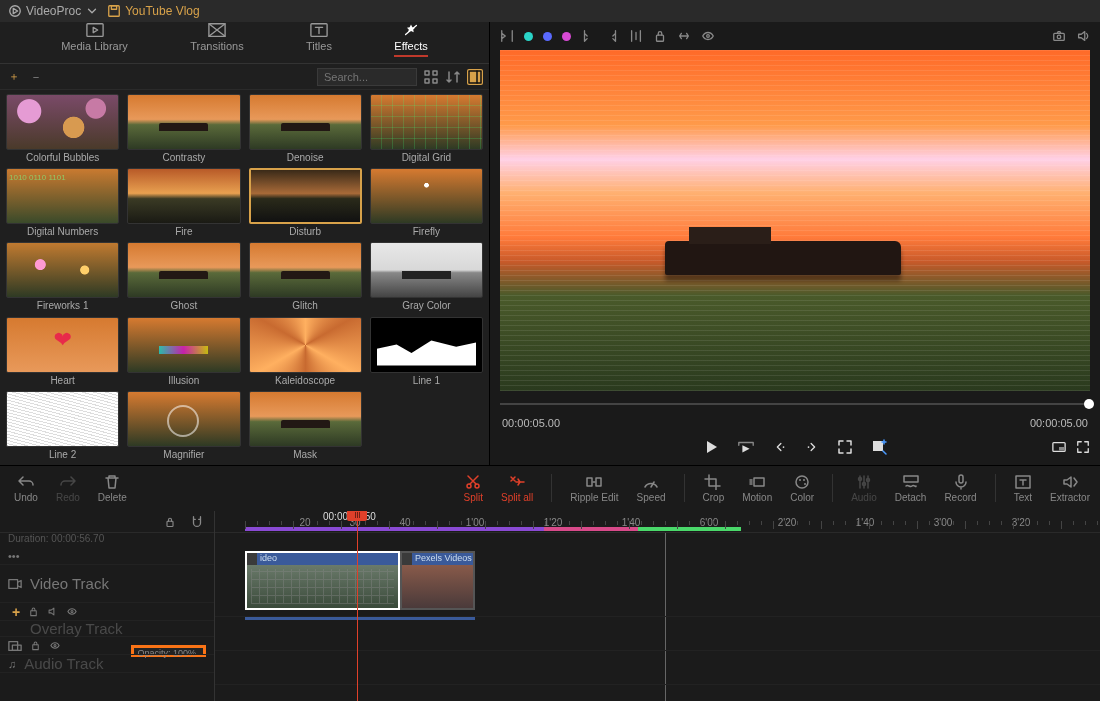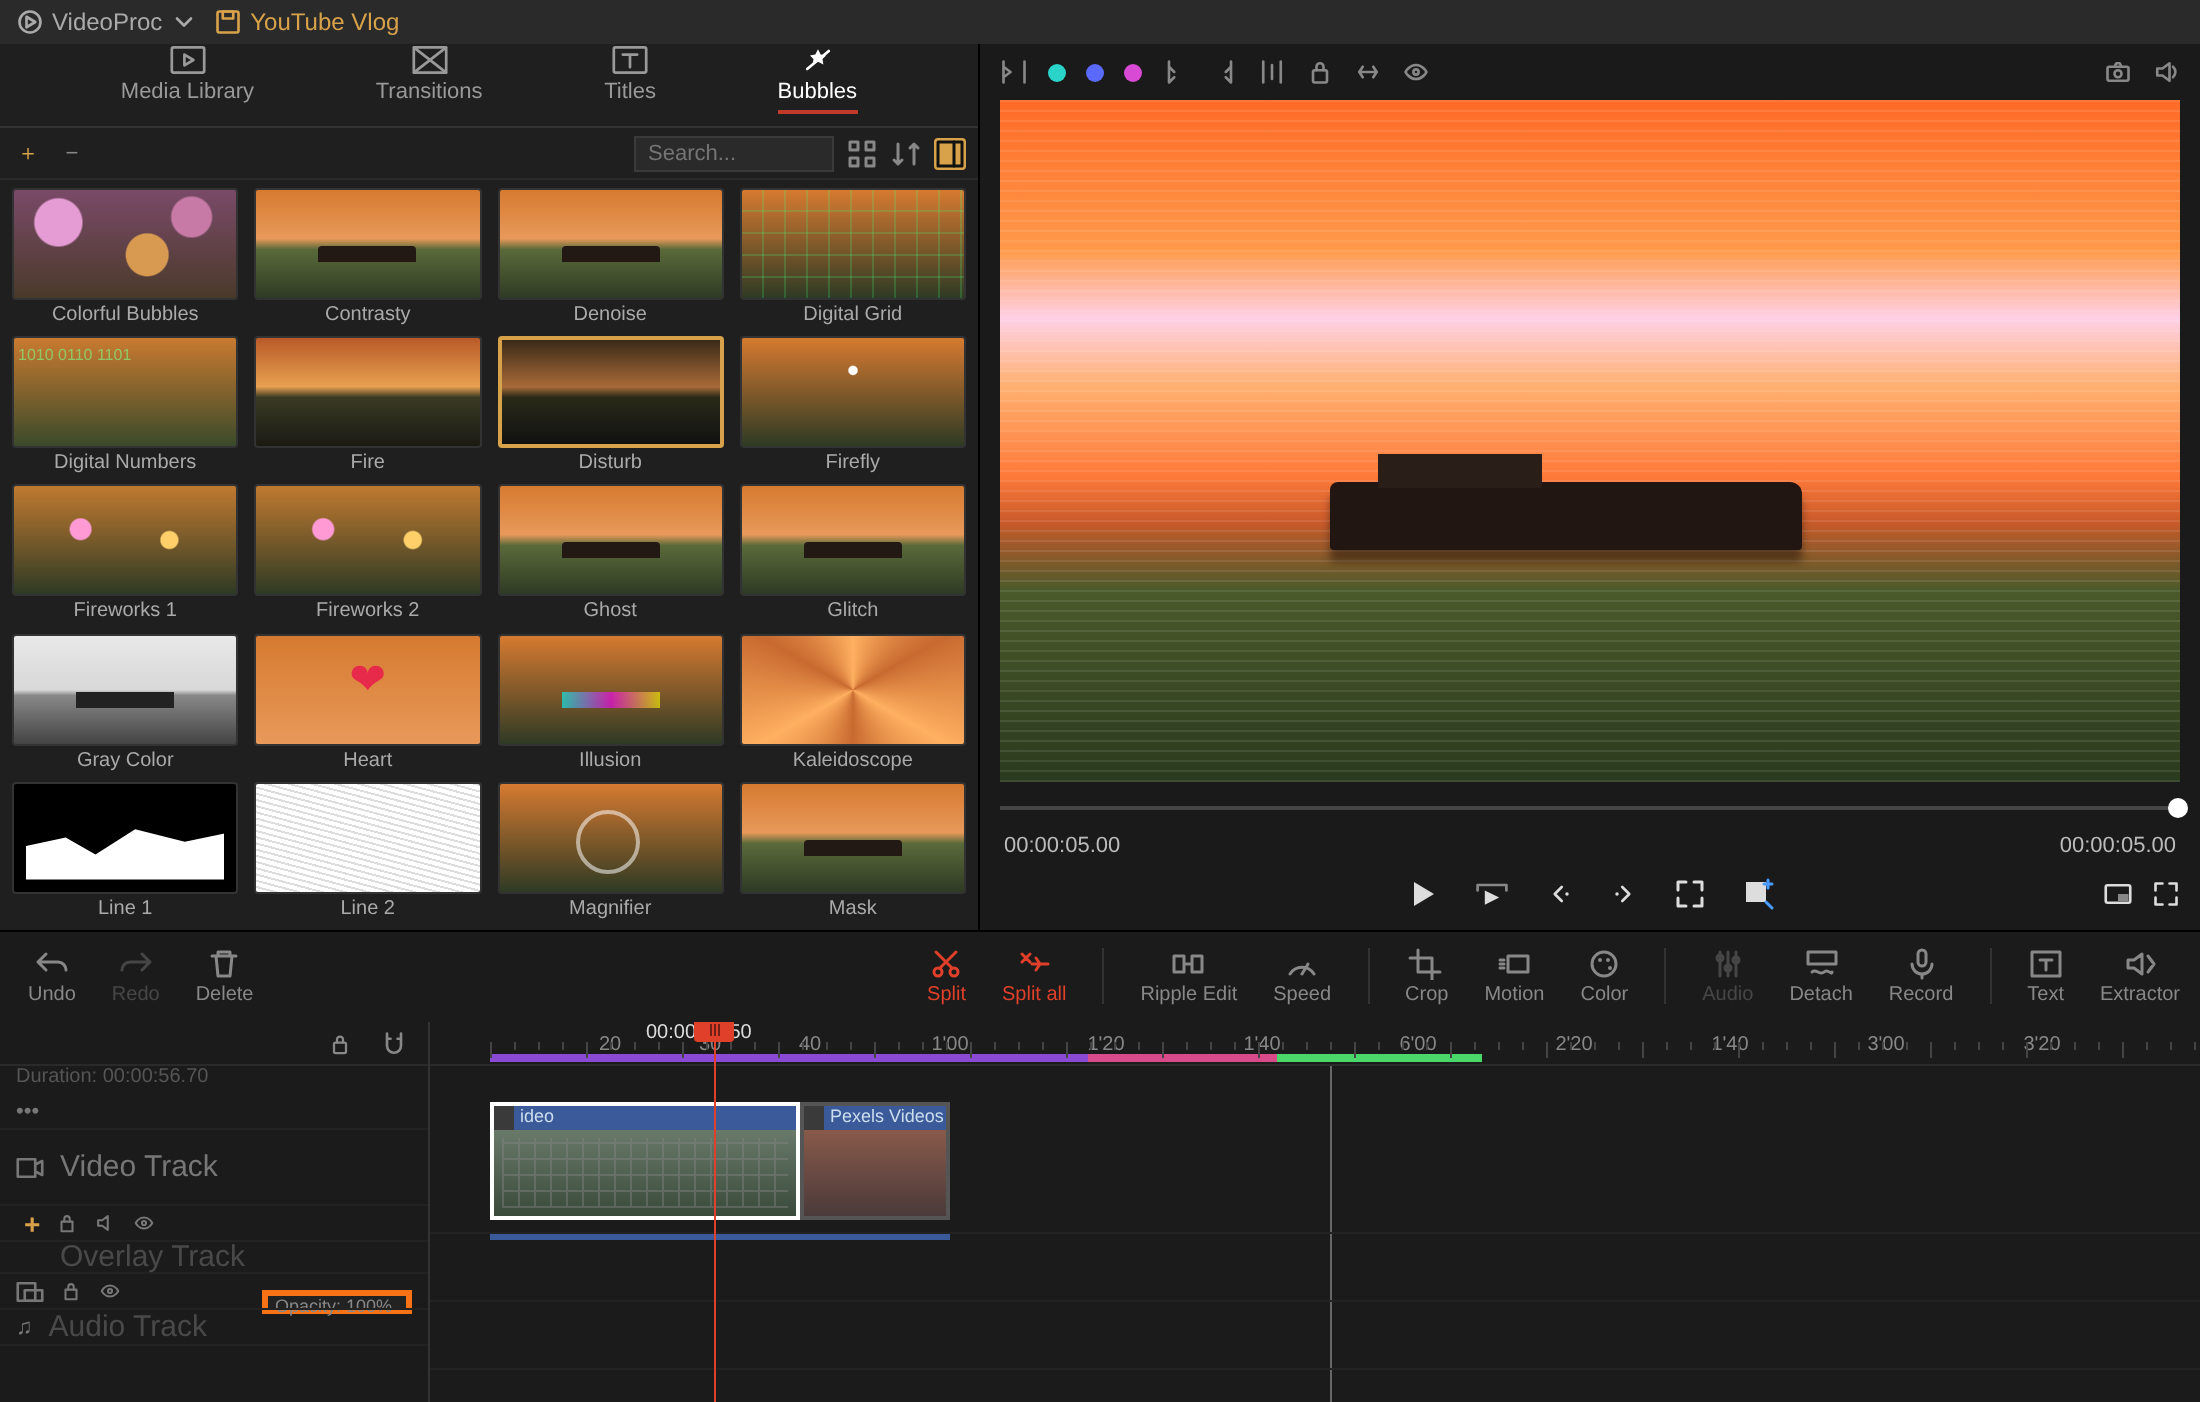--- a/index.html
+++ b/index.html
@@ -176,7 +176,7 @@
             <path d="M10 2l1.5 3 3 .5-2 2 .5 3-3-1.5-3 1.5.5-3-2-2 3-.5z" fill="currentColor" stroke="none"></path>
             <path d="M4 13l12-10"></path>
           </svg>
-        <span>Bubbles</span>
+        <span>Effects</span>
       </div>
     </div>
 

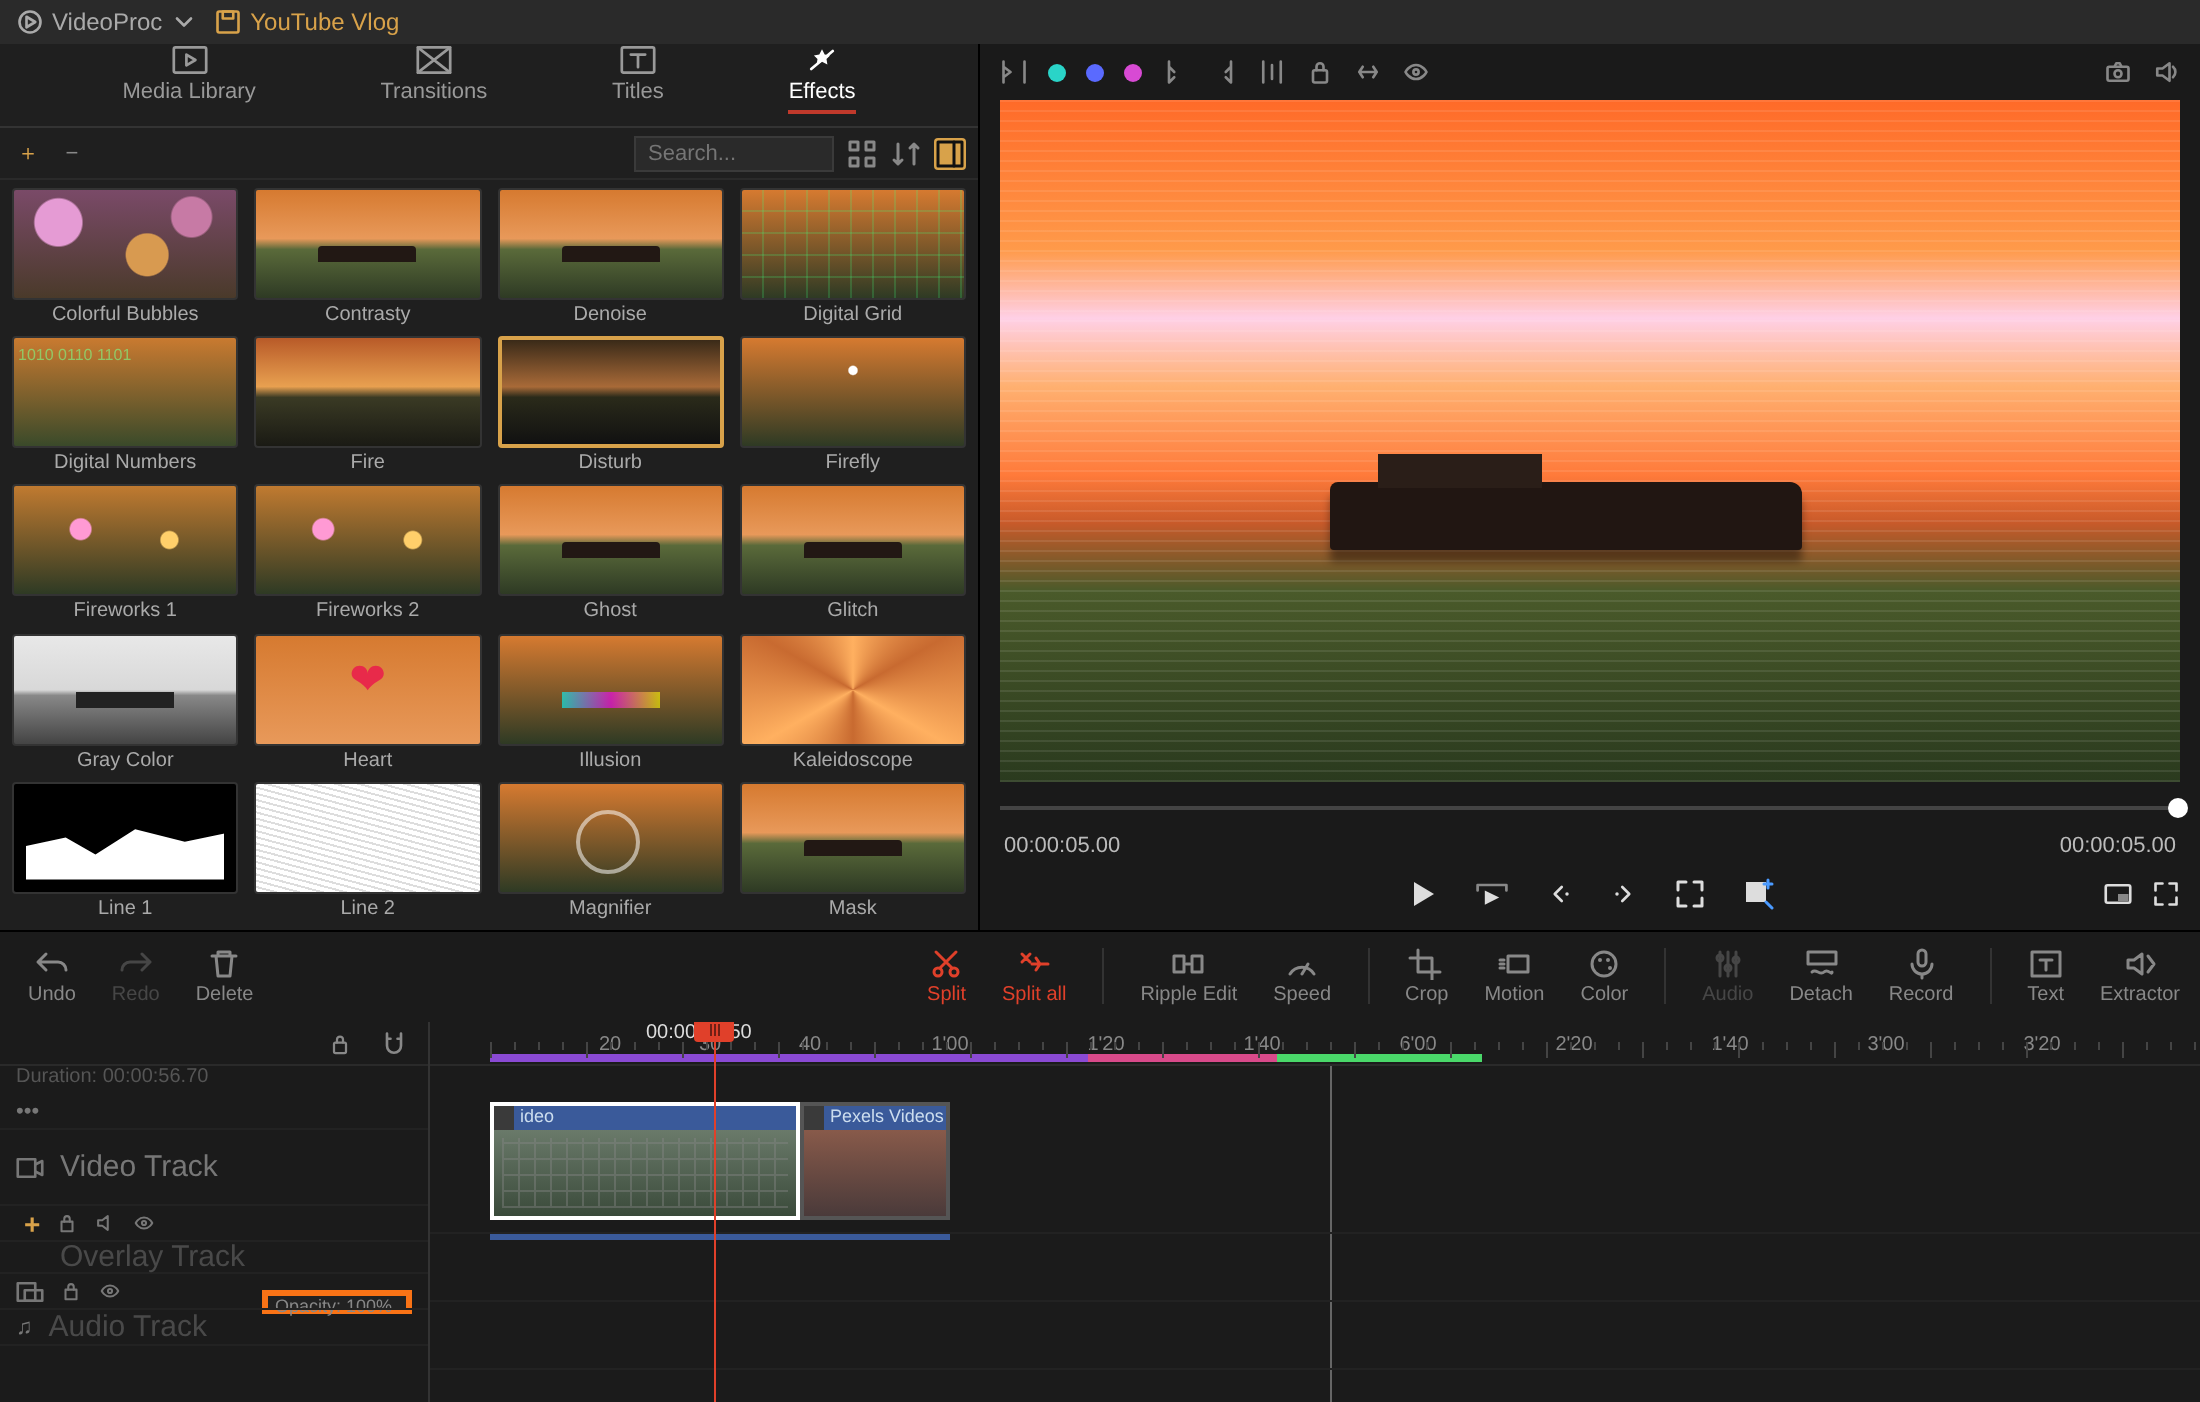--- a/index.html
+++ b/index.html
@@ -242,10 +242,6 @@
         <div class="fx">
           <div class="thumb t-fw"></div>
           <div class="lbl">Fireworks 1</div>
-        </div>
-        <div class="fx">
-          <div class="thumb t-fw"></div>
-          <div class="lbl">Fireworks 2</div>
         </div>
         <div class="fx">
           <div class="thumb t-ship"></div>

